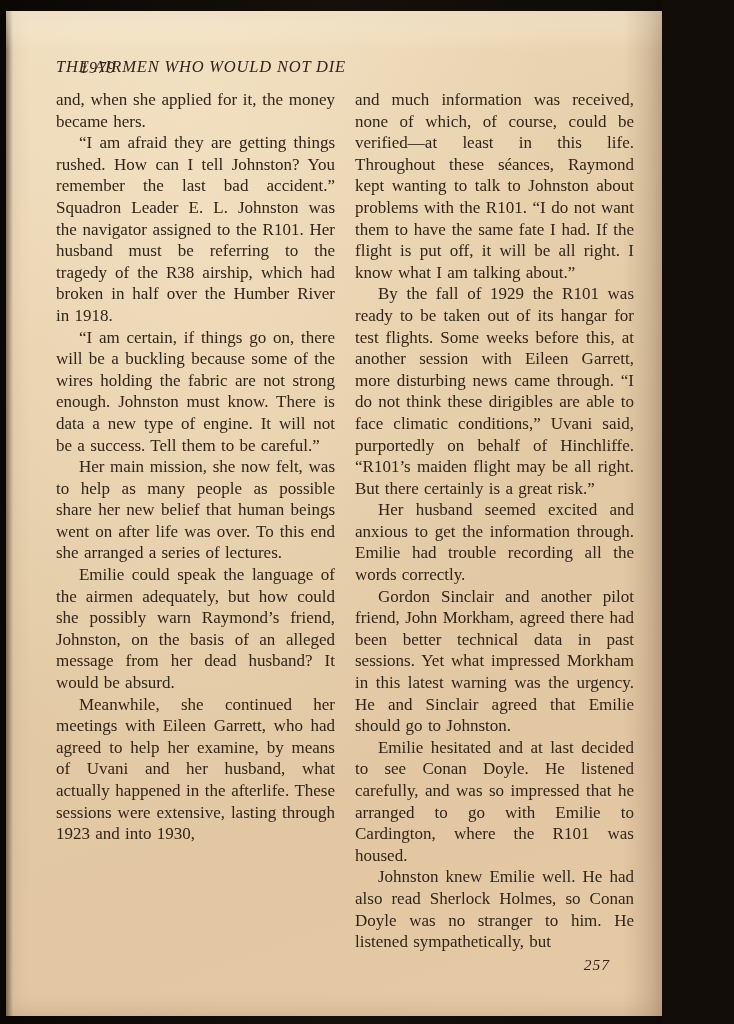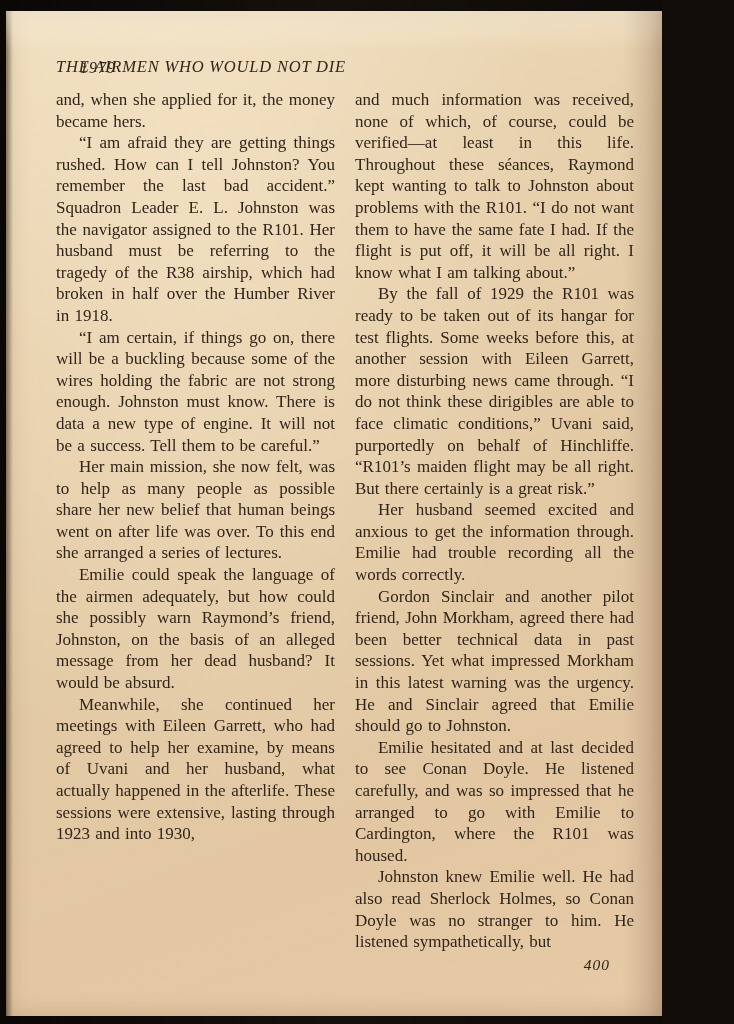--- a/index.html
+++ b/index.html
@@ -141,7 +141,7 @@
           <p>Gordon Sinclair and another pilot friend, John Morkham, agreed there had been better technical data in past sessions. Yet what impressed Morkham in this latest warning was the urgency. He and Sinclair agreed that Emilie should go to Johnston.</p>
           <p>Emilie hesitated and at last decided to see Conan Doyle. He listened carefully, and was so impressed that he arranged to go with Emilie to Cardington, where the R101 was housed.</p>
           <p>Johnston knew Emilie well. He had also read Sherlock Holmes, so Conan Doyle was no stranger to him. He listened sympathetically, but</p>
-          <div class="page-number">400</div>
+          <div class="page-number">257</div>
         </div>
       </div>
 

